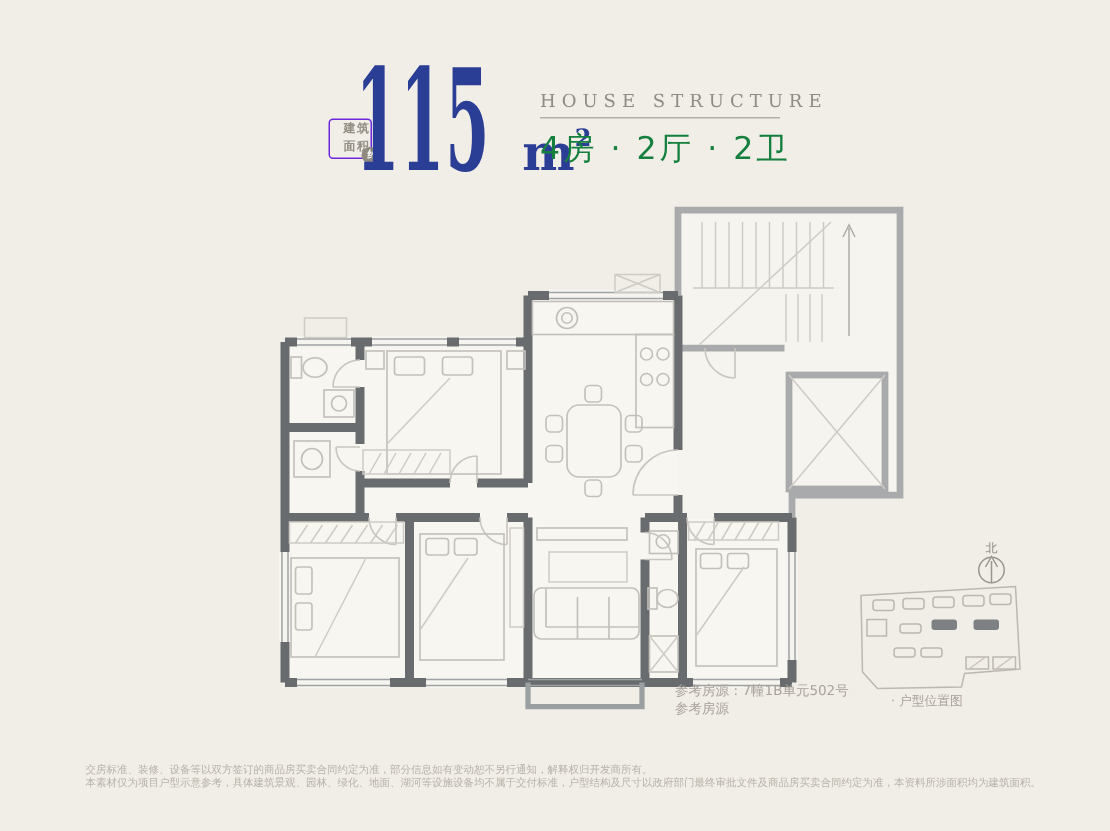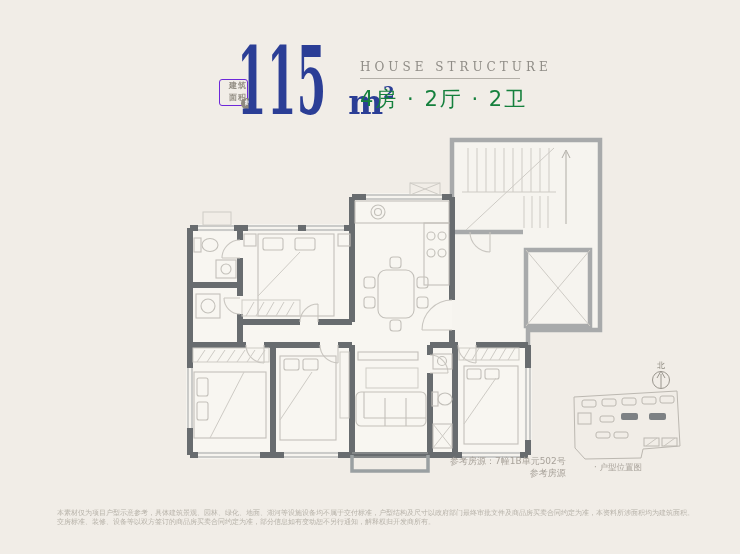--- a/index.html
+++ b/index.html
@@ -35,7 +35,7 @@
   .head-right .rule{width:160px;border-top:1px solid #b3afa8;margin-top:4px;}
   .head-right .cn{margin-top:6px;font-size:21px;letter-spacing:2px;color:#15803d;white-space:nowrap;}
   
-  .ref-caption{position:absolute;left:450px;top:455px;font-size:9px;line-height:12px;color:#a8a29a;text-align:right;}
+  .ref-caption{position:absolute;left:450px;top:455px;font-size:9px;line-height:12px;color:#a8a29a;}
   .mini-label{position:absolute;left:594px;top:462px;font-size:8.5px;color:#a8a29a;}
   
   .disclaimer{position:absolute;left:57px;top:509px;width:640px;font-size:7px;line-height:9px;color:#b7b2a9;}

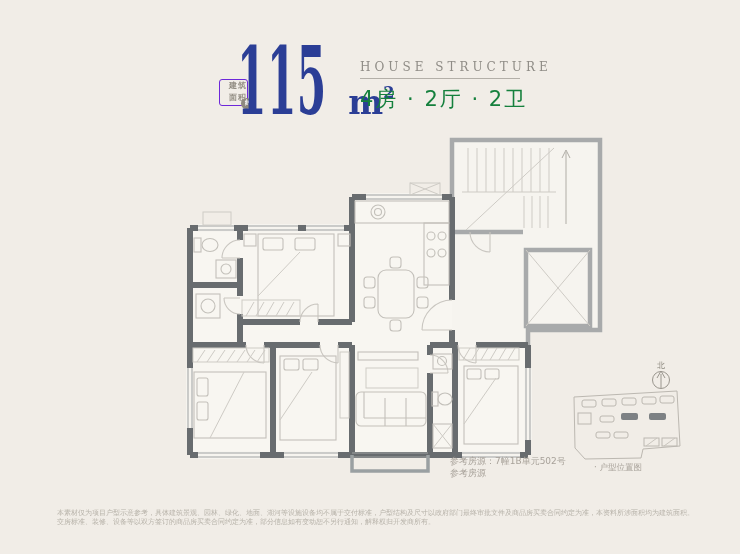--- a/index.html
+++ b/index.html
@@ -314,8 +314,8 @@
   <div class="mini-label">· 户型位置图</div>
 
   <div class="disclaimer">
+    <div>交房标准、装修、设备等以双方签订的商品房买卖合同约定为准，部分信息如有变动恕不另行通知，解释权归开发商所有。</div>
     <div>本素材仅为项目户型示意参考，具体建筑景观、园林、绿化、地面、湖河等设施设备均不属于交付标准，户型结构及尺寸以政府部门最终审批文件及商品房买卖合同约定为准，本资料所涉面积均为建筑面积。</div>
-    <div>交房标准、装修、设备等以双方签订的商品房买卖合同约定为准，部分信息如有变动恕不另行通知，解释权归开发商所有。</div>
   </div>
 
 </div>

